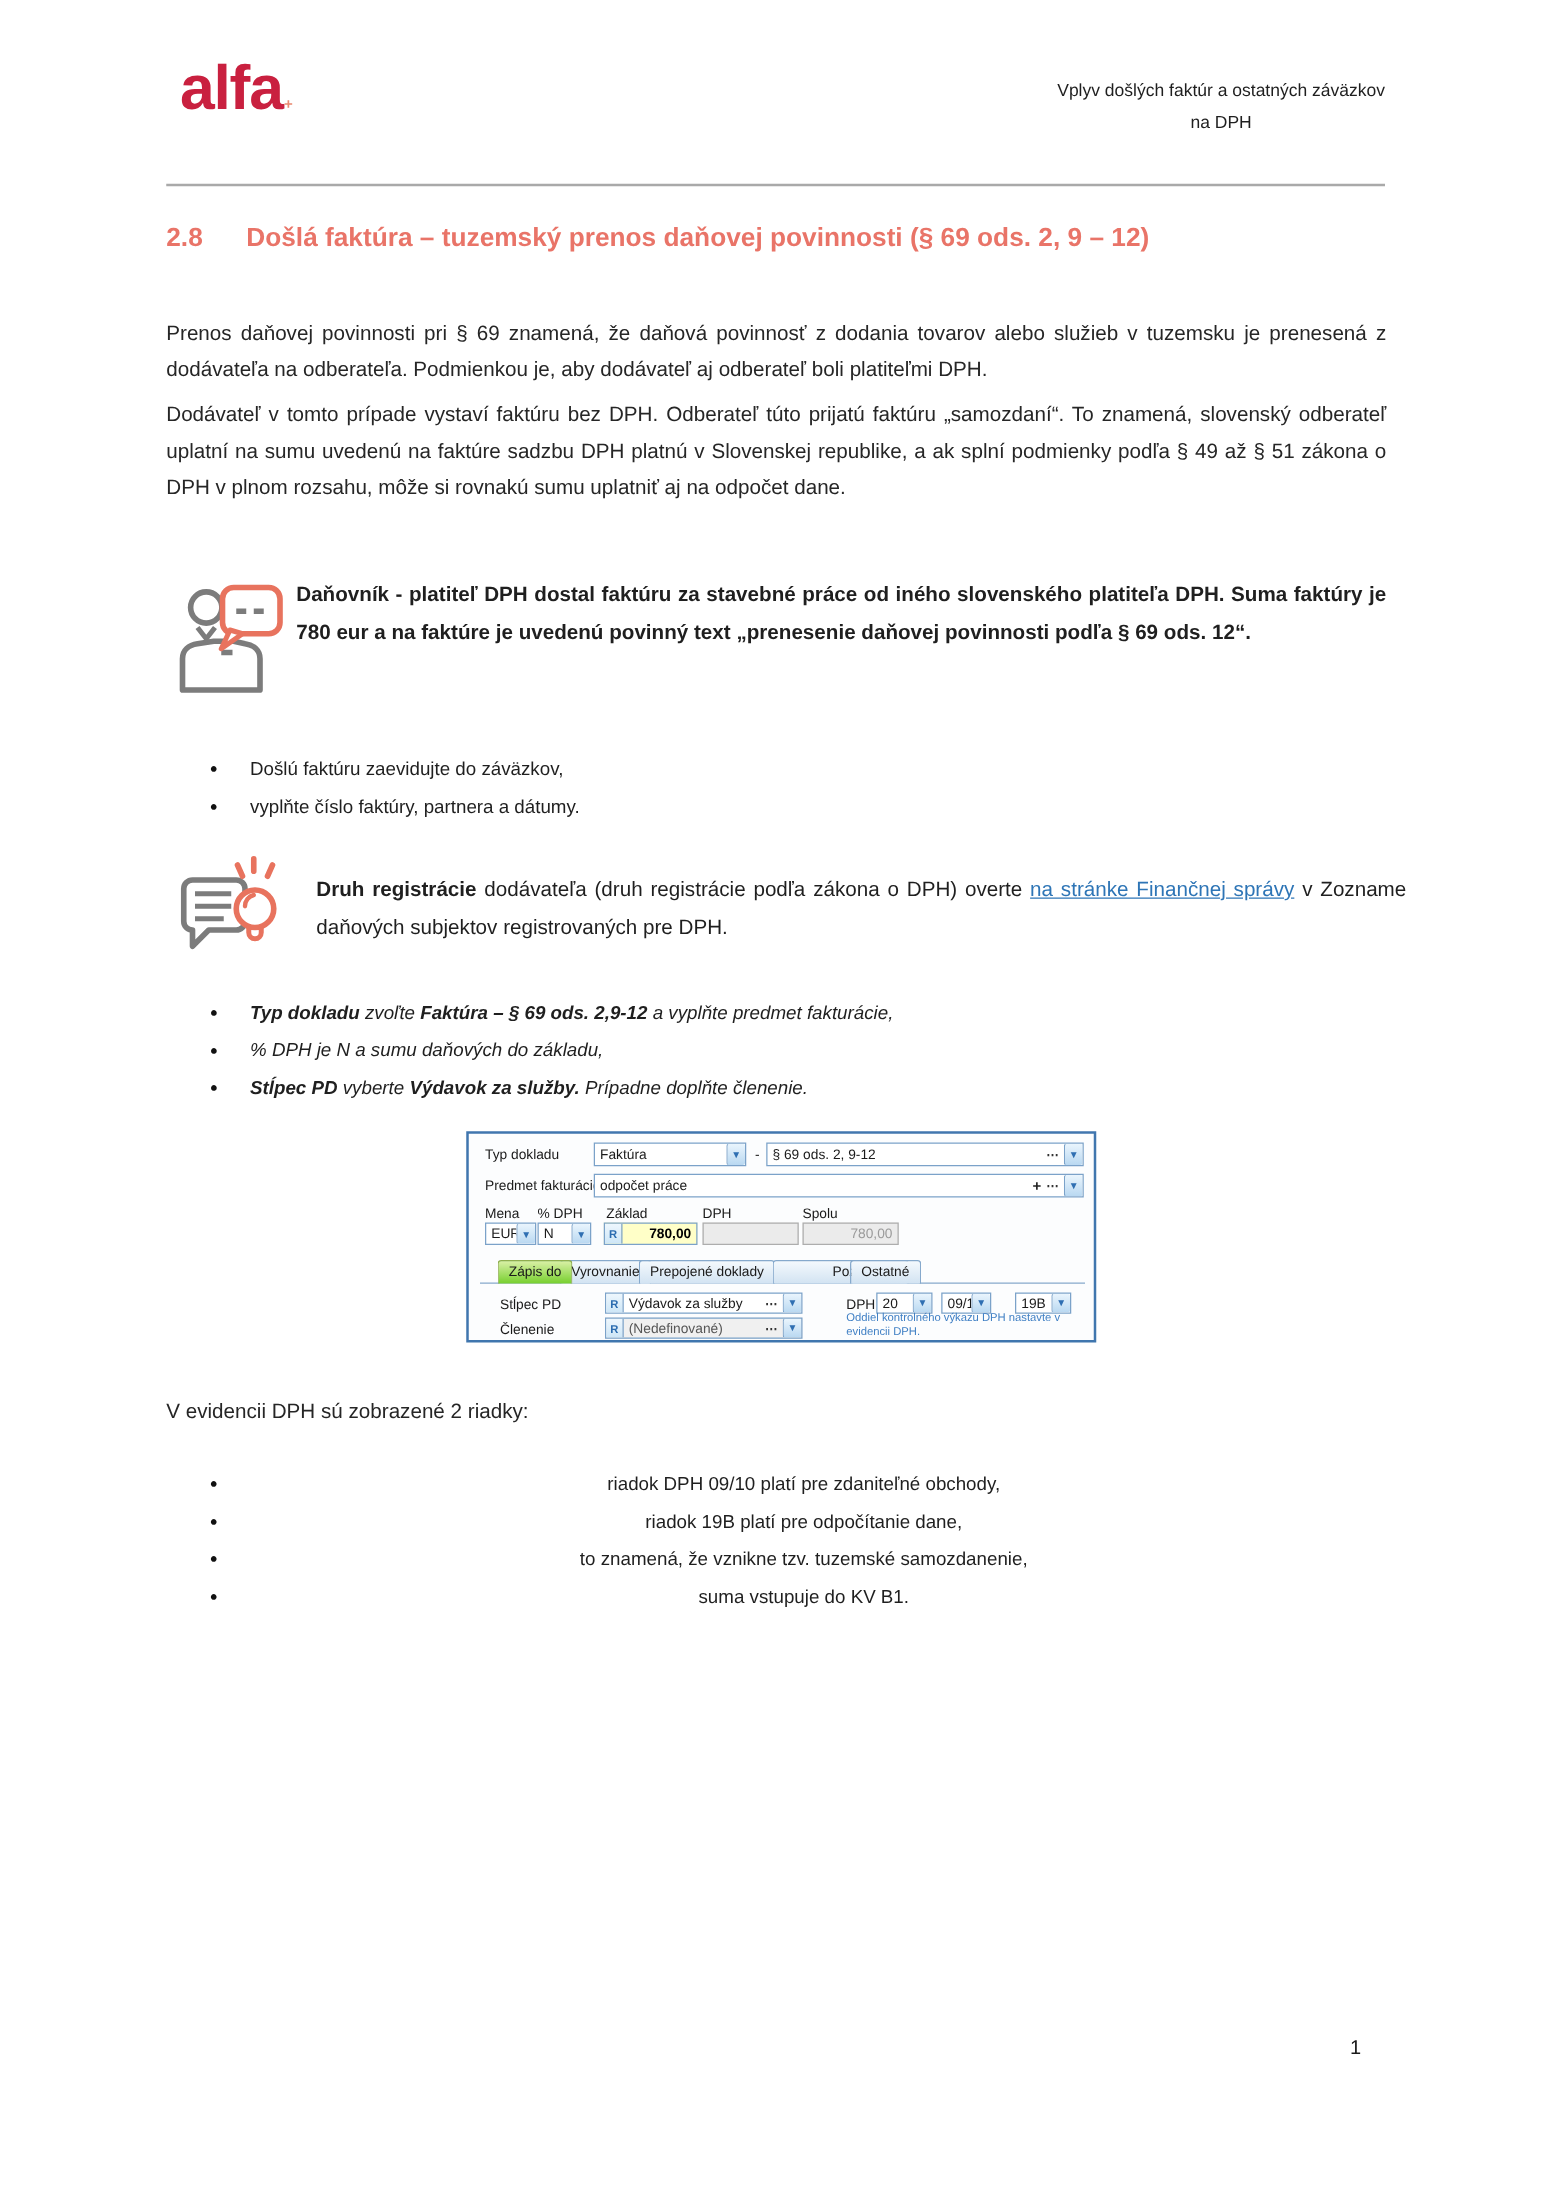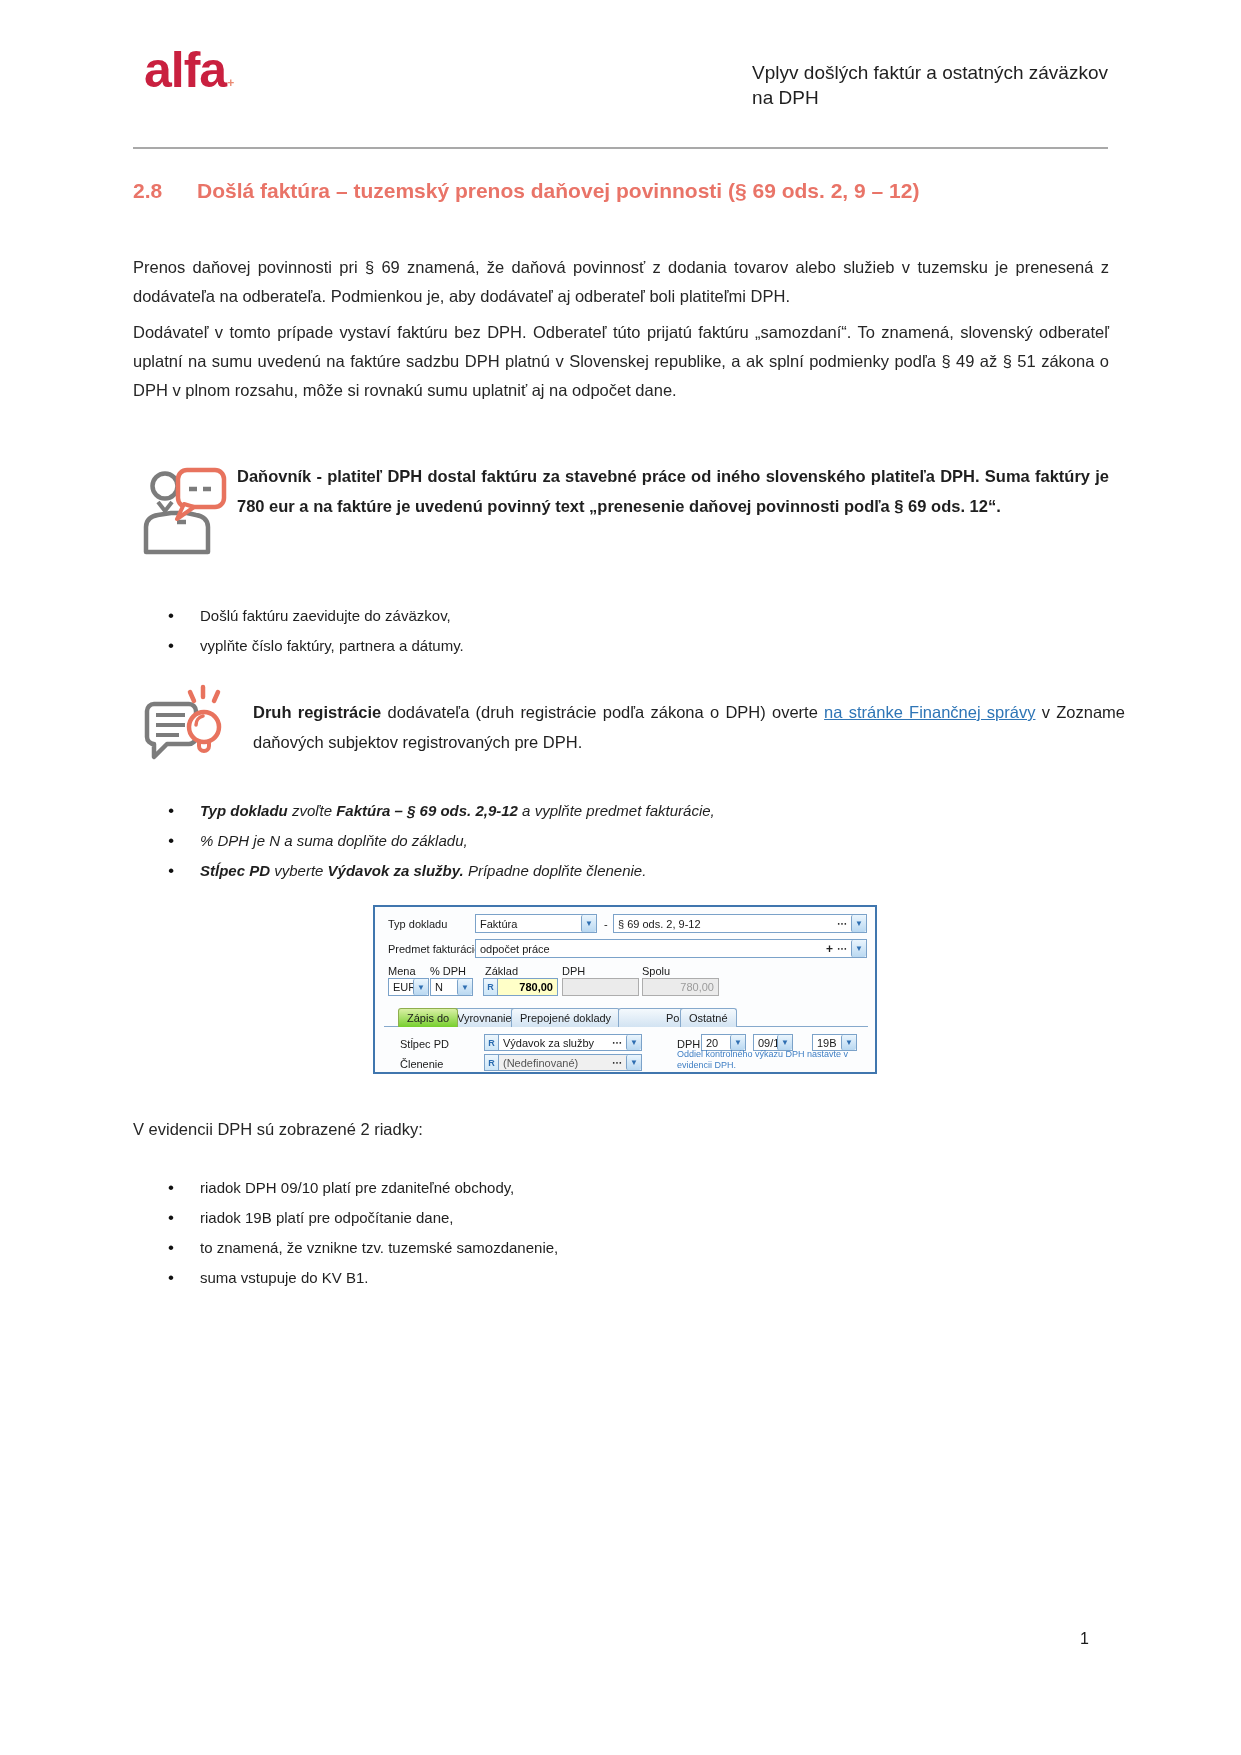--- a/index.html
+++ b/index.html
@@ -12,7 +12,7 @@
   
   .logo{left:144px;top:40px;font-size:50px;font-weight:bold;letter-spacing:-1px;color:#c9203f;line-height:60px;}
   .logo .plus{color:#ea8a72;}
-  .hdr-right{right:133px;top:60px;text-align:left;font-size:19px;line-height:25px;color:#1f1f1f;}
+  .hdr-right{right:133px;top:60px;text-align:center;font-size:14px;line-height:25px;color:#1f1f1f;}
   .hrule{left:133px;width:975px;top:147px;height:2px;background:#a9a9a9;}
 
   

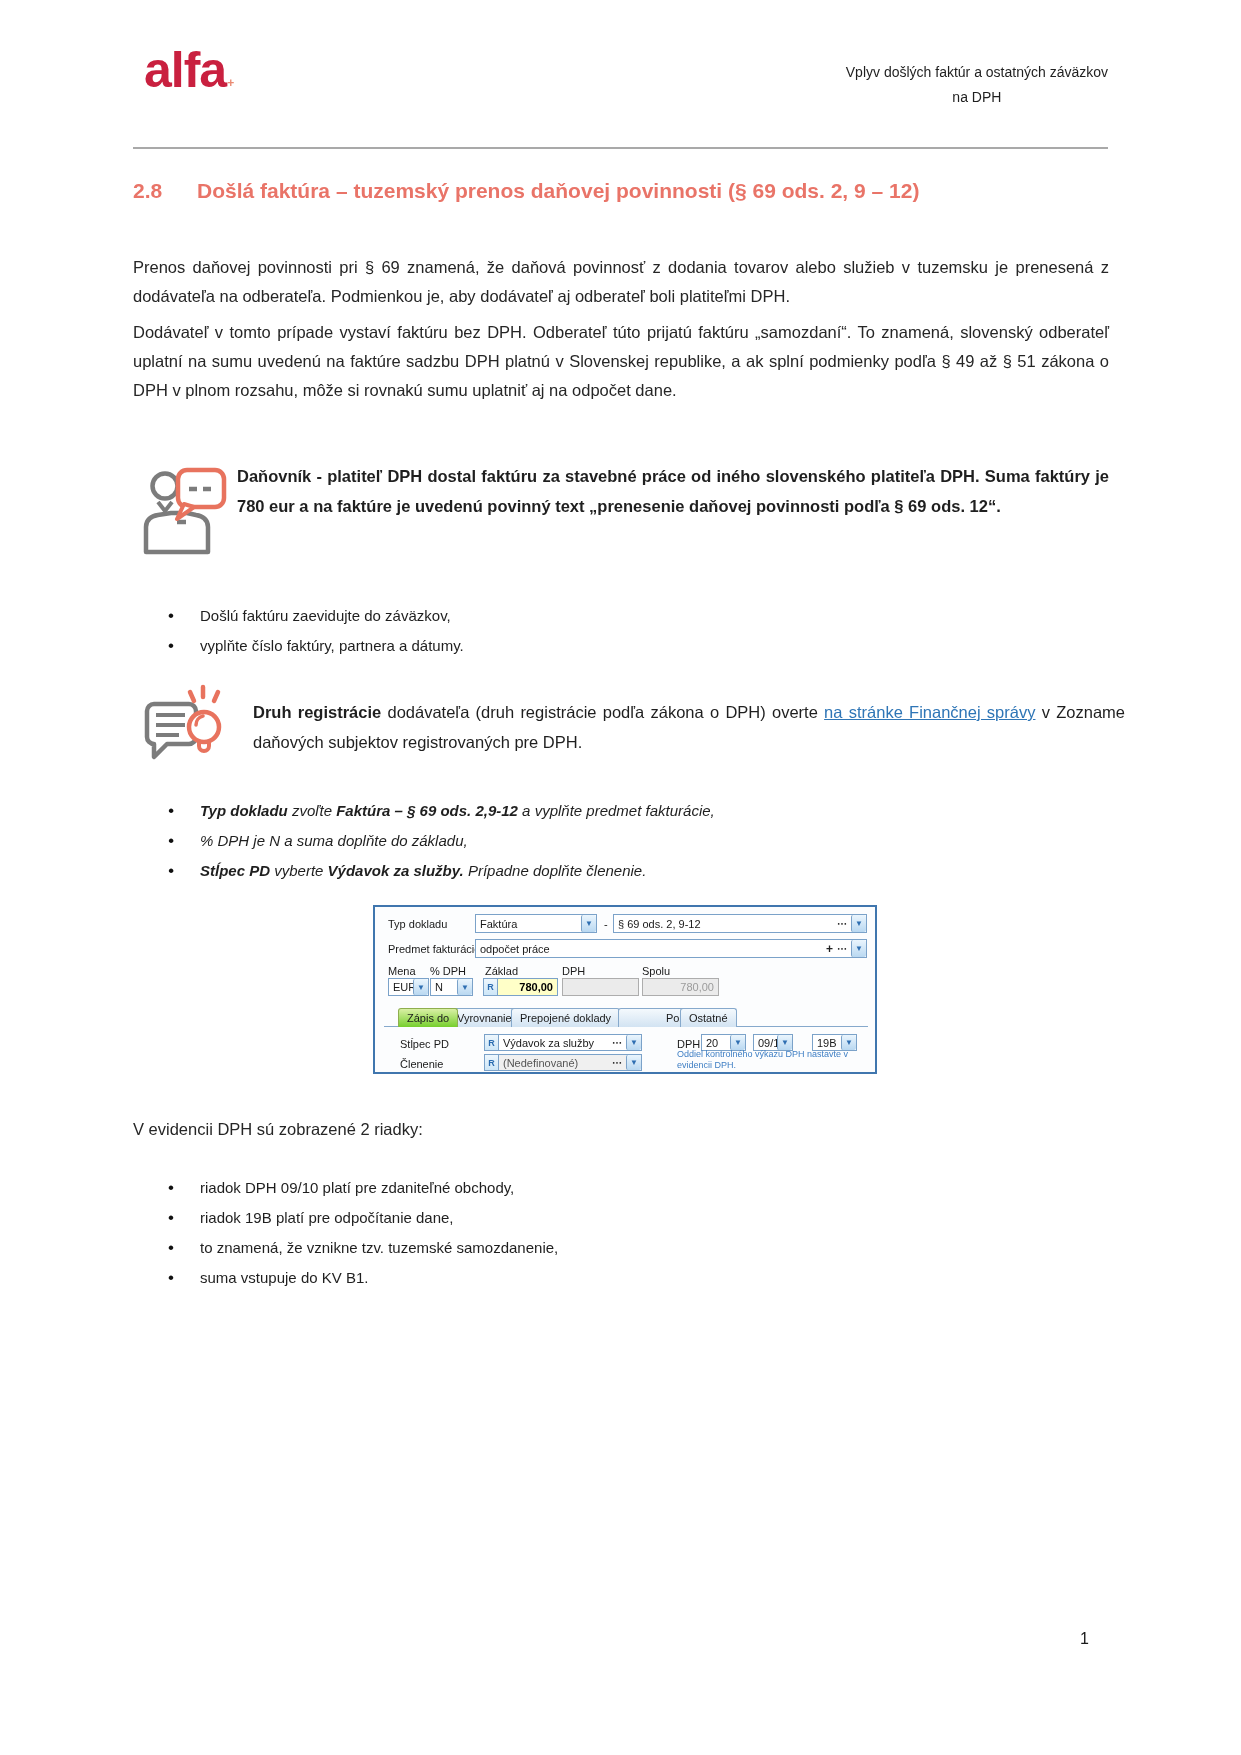--- a/index.html
+++ b/index.html
@@ -122,7 +122,7 @@
 
 <ul class="abs bullets bl2">
   <li><b>Typ dokladu</b><span> zvoľte </span><b>Faktúra – § 69 ods. 2,9-12</b><span> a vyplňte predmet fakturácie,</span></li>
-  <li><span>% DPH je N a suma doplňte do základu,</span></li>
+  <li><span>% DPH je N a sumu daňových do základu,</span></li>
   <li><b>Stĺpec PD</b><span> vyberte </span><b>Výdavok za služby.</b><span> Prípadne doplňte členenie.</span></li>
 </ul>
 

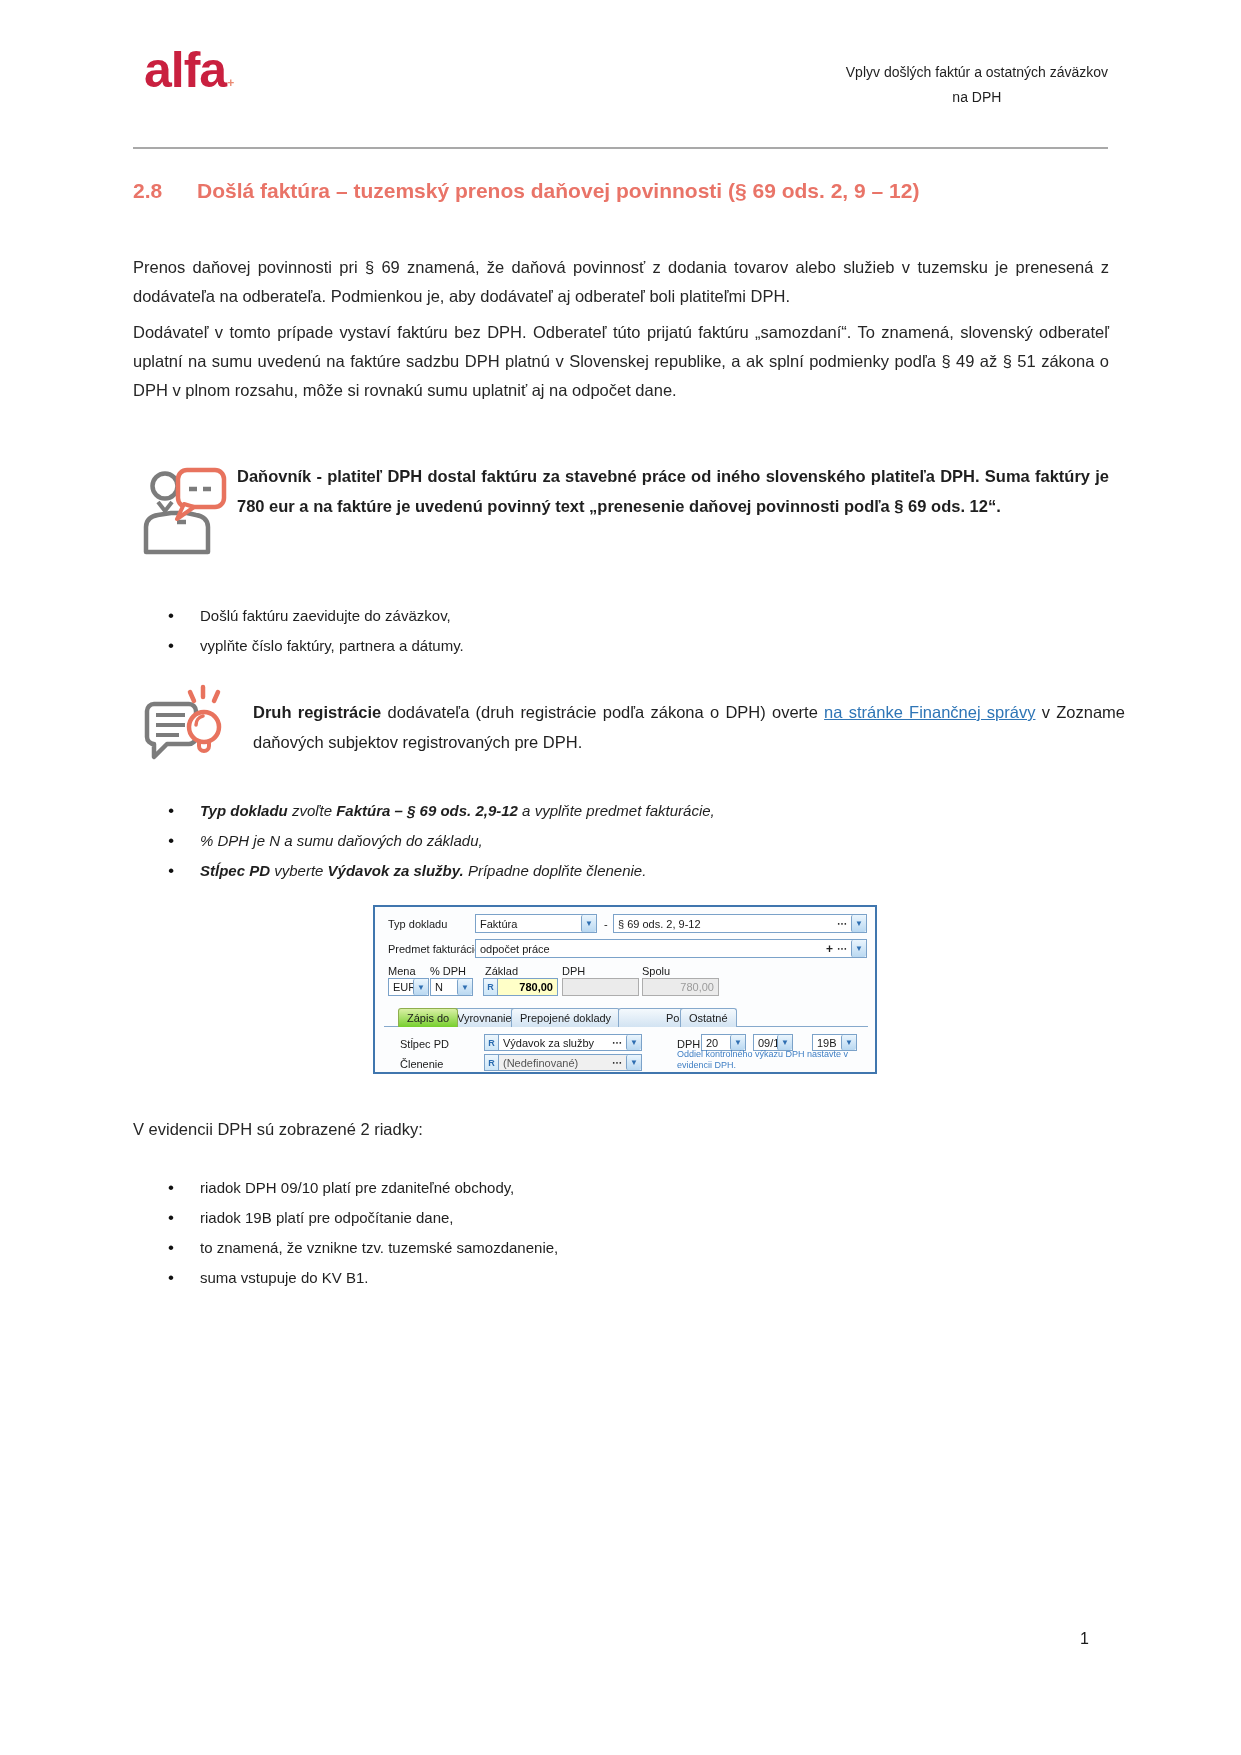--- a/index.html
+++ b/index.html
@@ -38,7 +38,7 @@
   ul.bullets li::before{content:"\2022";position:absolute;left:2px;top:0;font-size:17px;color:#111;}
   .bl1{top:601px;}
   .bl2{top:796px;}.bl2 li{line-height:29.5px;font-style:italic;}
-  .bl3{top:1173px;}.bl3 li{line-height:29px;}
+  .bl3{top:1173px;text-align:center;}.bl3 li{line-height:29px;}
 
   
   .evid{left:133px;top:1120px;font-size:16.5px;color:#262626;}

